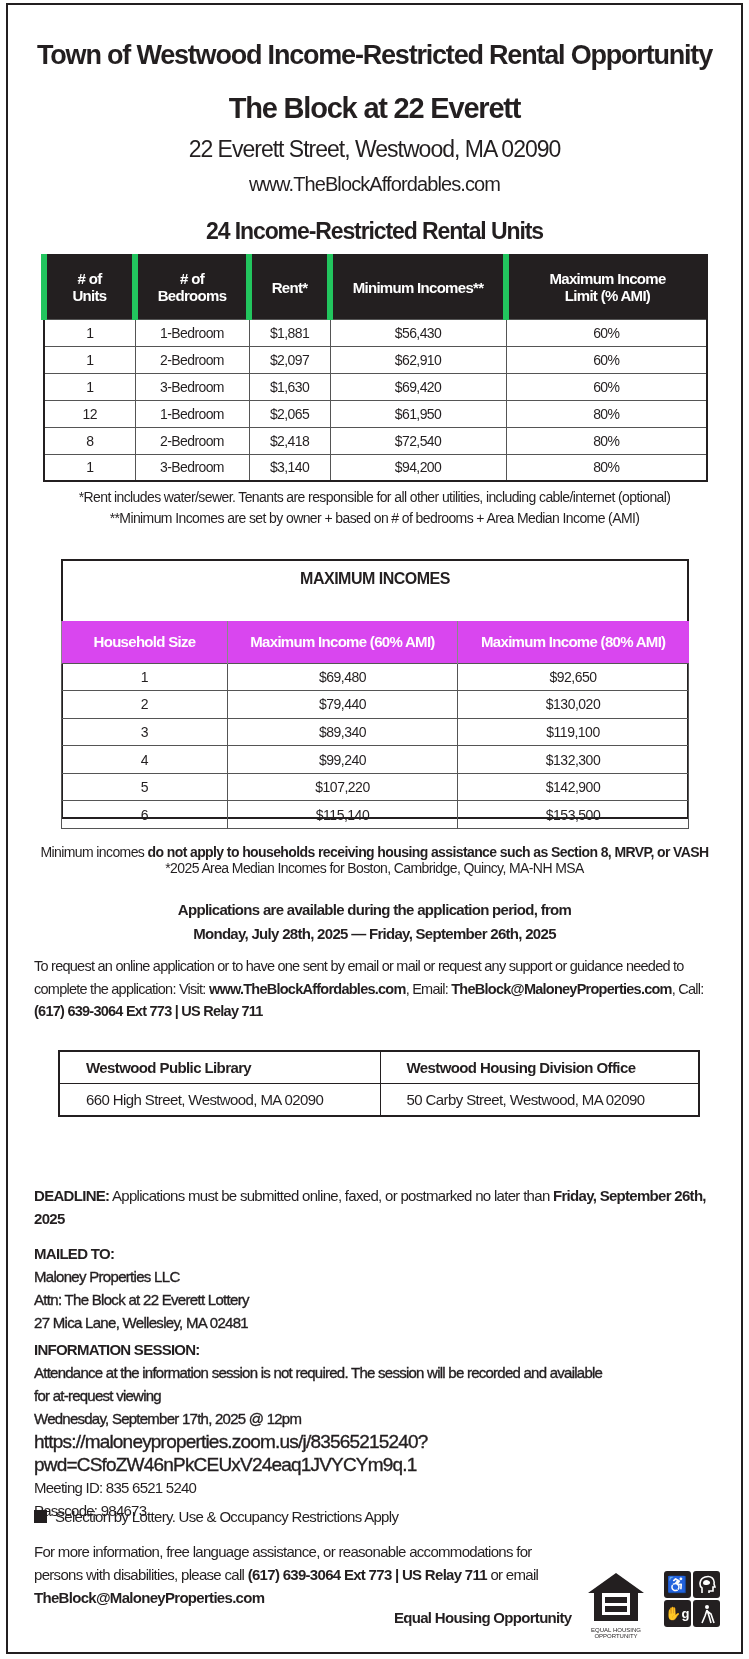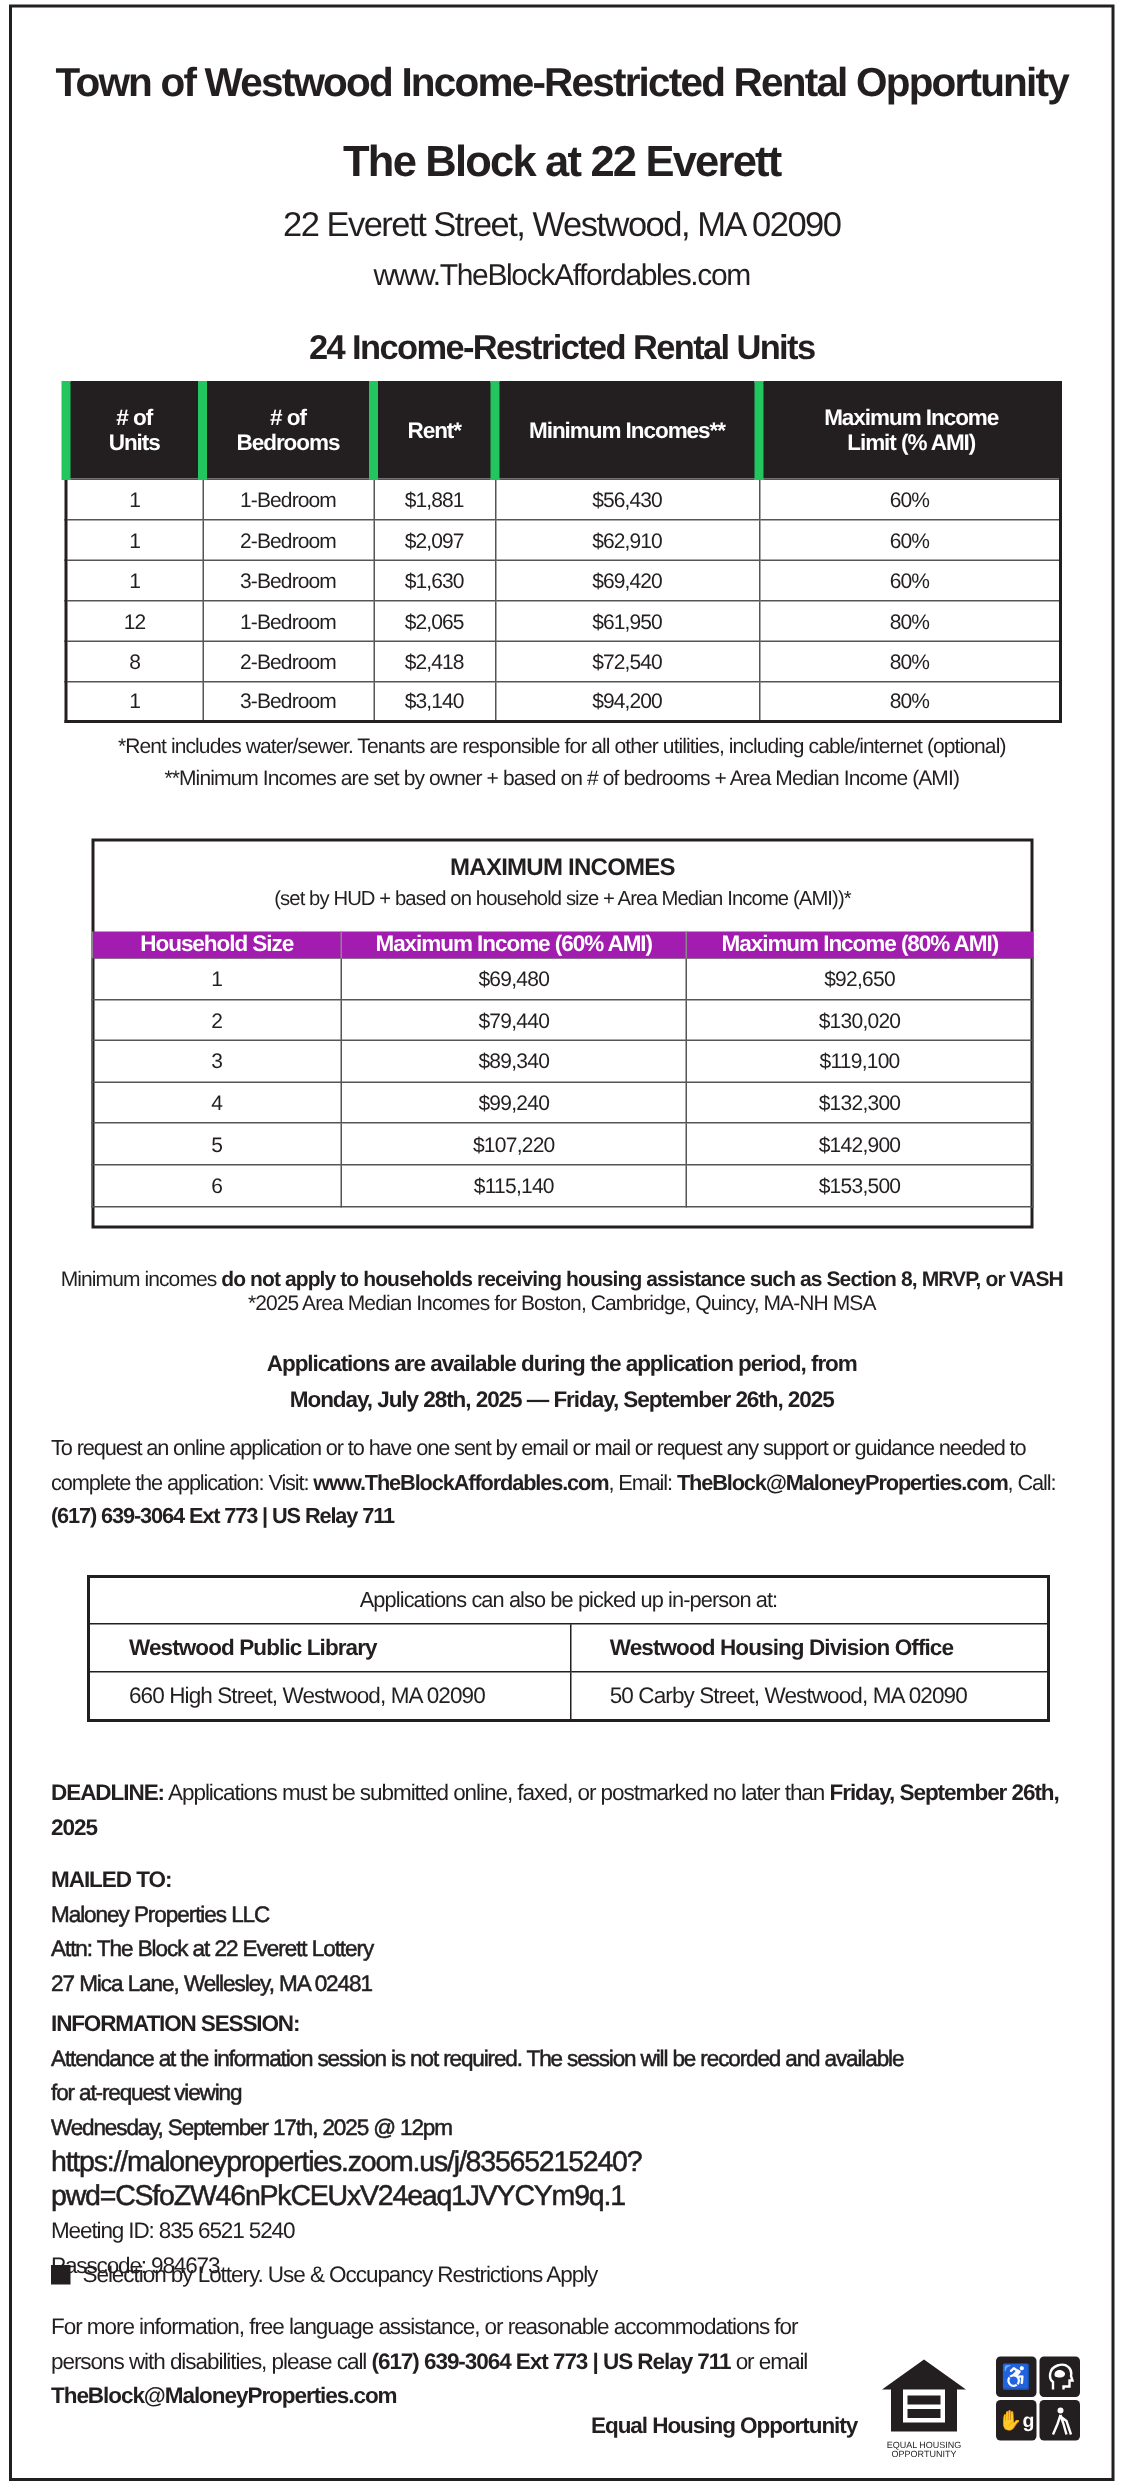--- a/index.html
+++ b/index.html
@@ -131,7 +131,6 @@
 <div class="box2">
   <div class="hd">
     <div class="hd1">MAXIMUM INCOMES</div>
-    <div class="hd2">(set by HUD + based on household size + Area Median Income (AMI))*</div>
   </div>
   <table class="t2">
     <thead>

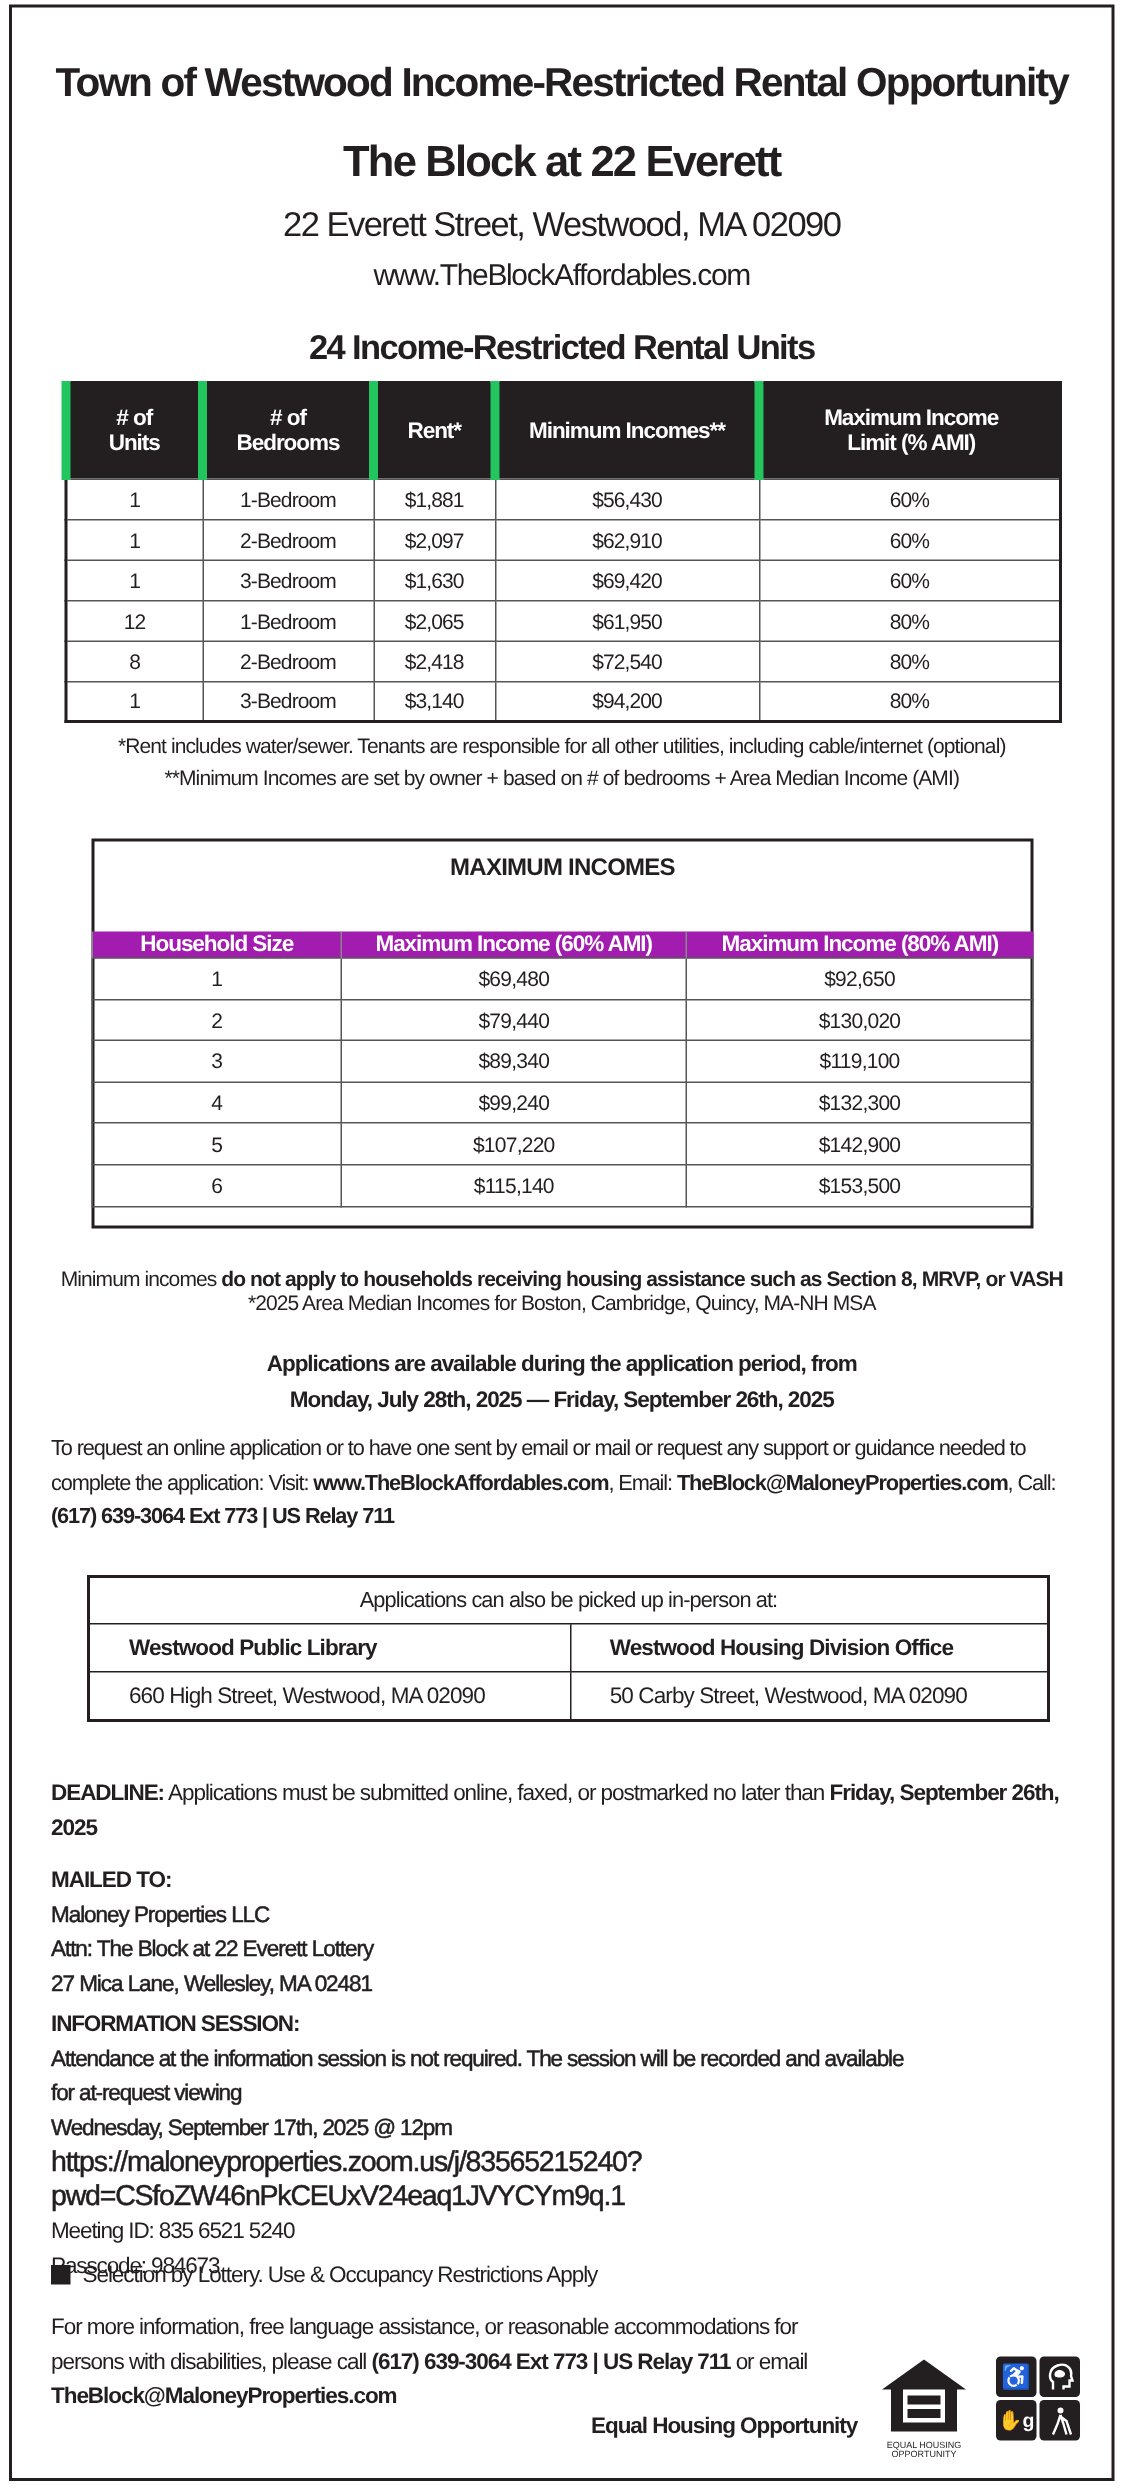--- a/index.html
+++ b/index.html
@@ -28,7 +28,7 @@
   .box2 .hd1 { font-size: 16px; font-weight: bold; letter-spacing: -0.5px; }
   .box2 .hd2 { font-size: 13.5px; letter-spacing: -0.6px; margin-top: 3px; }
   .t2 { position: absolute; left: -2px; top: 60px; width: 628px; font-size: 14px; letter-spacing: -0.5px; }
-  .t2 th { background: #a21caf; color: #fff; font-weight: bold; font-size: 15px; height: 17px; border-left: 1px solid #888; letter-spacing: -0.7px; }
+  .t2 th { background: #d946ef; color: #fff; font-weight: bold; font-size: 15px; height: 42px; border-left: 1px solid #888; letter-spacing: -0.7px; }
   .t2 td { border: 1.5px solid #555; height: 27.6px; text-align: center; }
 
   .note2a { top: 823px; left: 6px; width: 737px; font-size: 14px; letter-spacing: -0.6px; margin-top: 37px; }

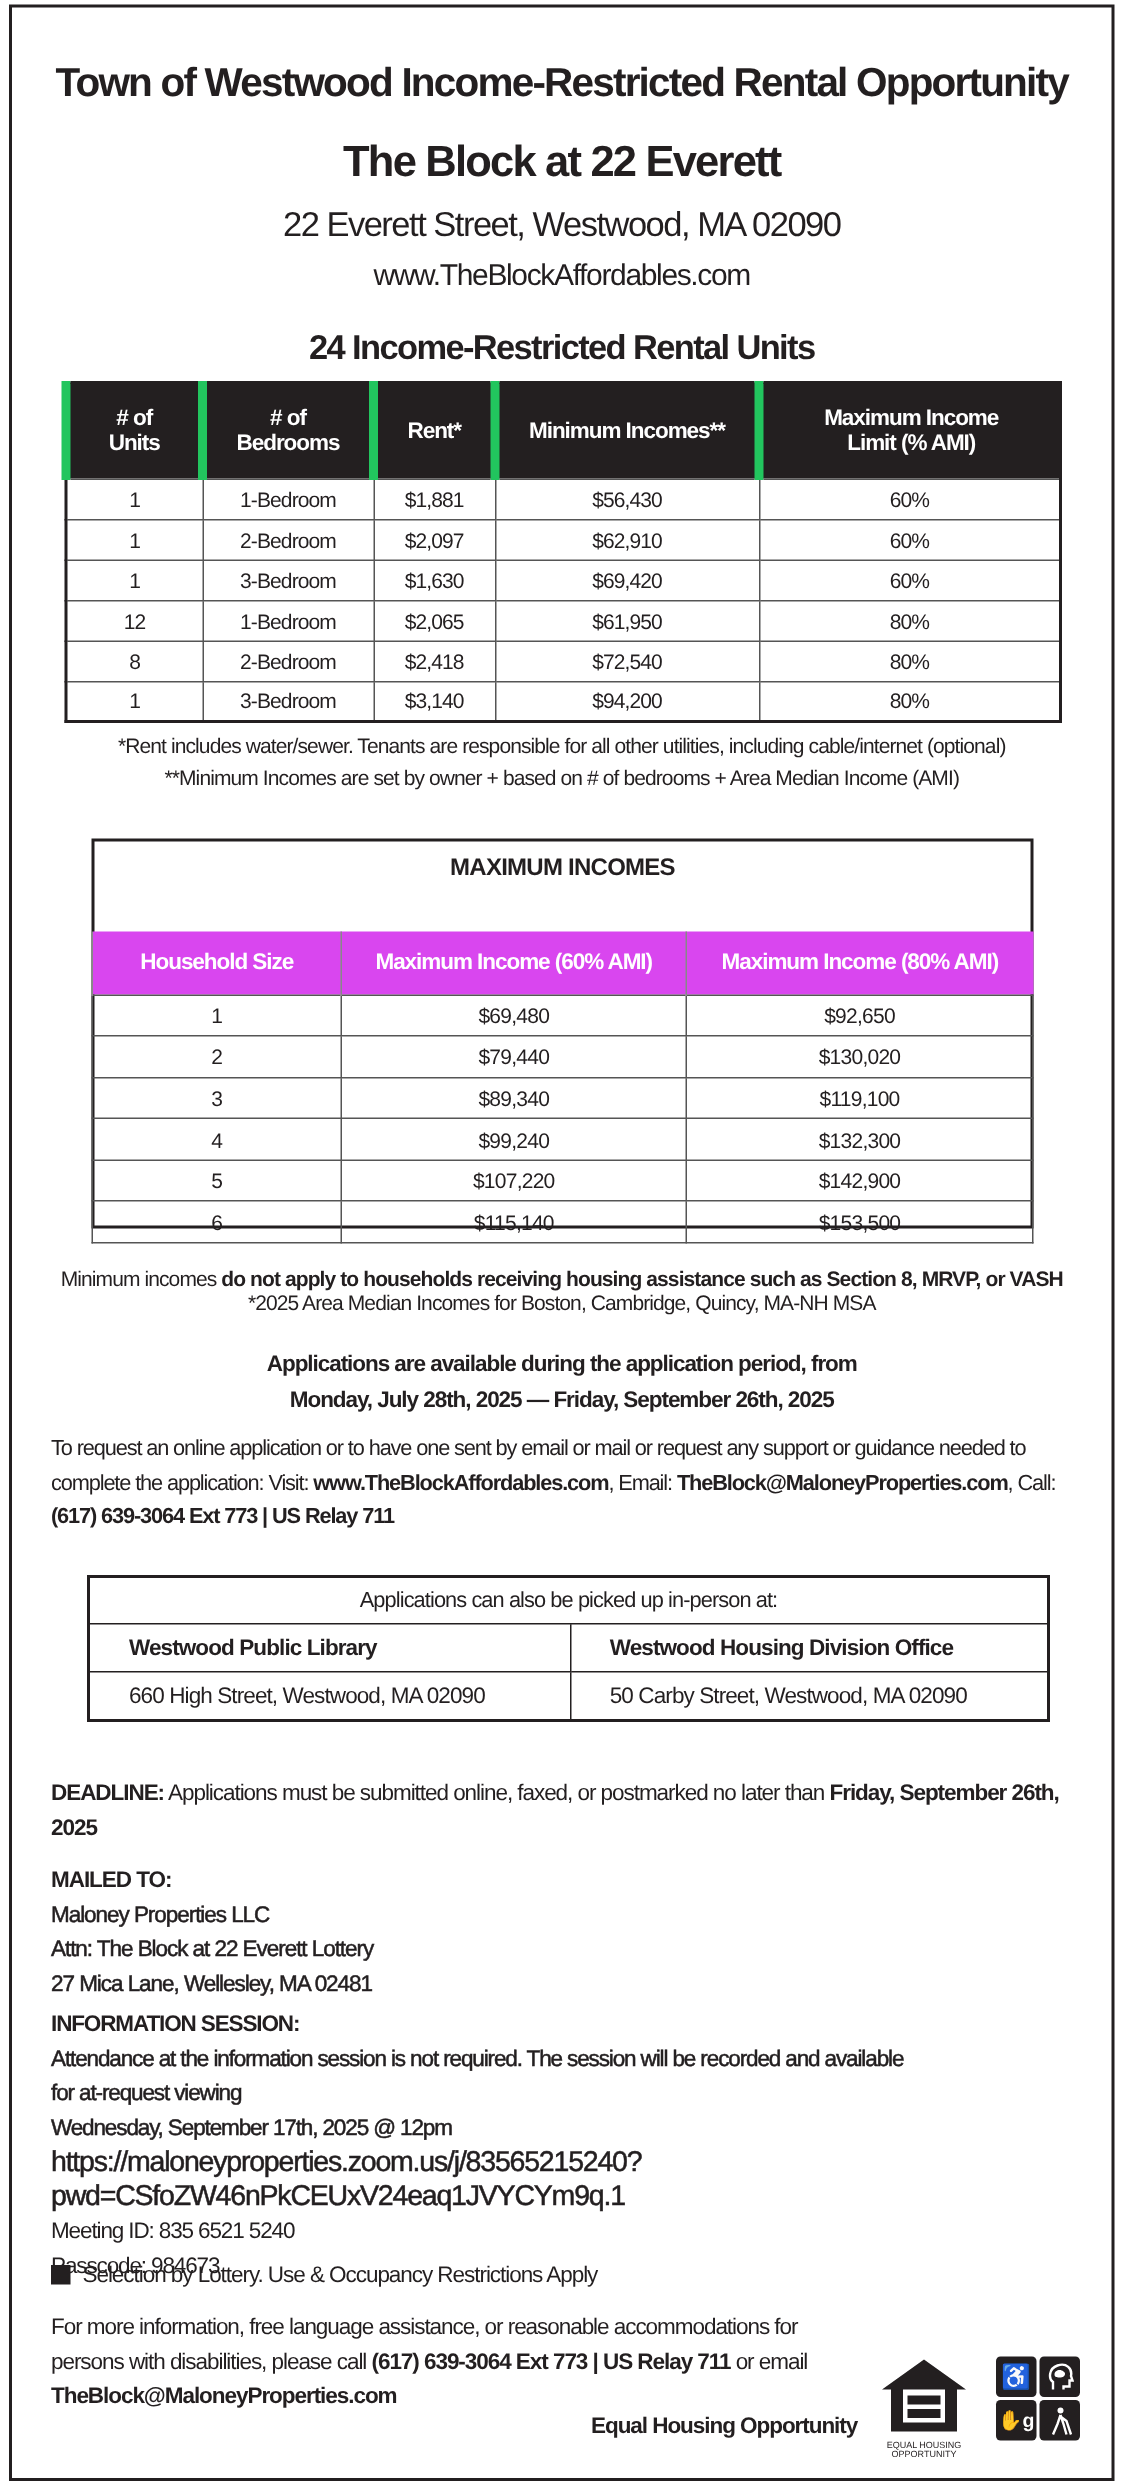--- a/index.html
+++ b/index.html
@@ -187,9 +187,6 @@
 
 <table class="t3">
   <tbody>
-      <tr>
-        <td class="hdr" colspan="2">Applications can also be picked up in-person at:</td>
-      </tr>
   <tr>
     <td class="bold" style="width:321px">Westwood Public Library</td>
     <td class="bold">Westwood Housing Division Office</td>

